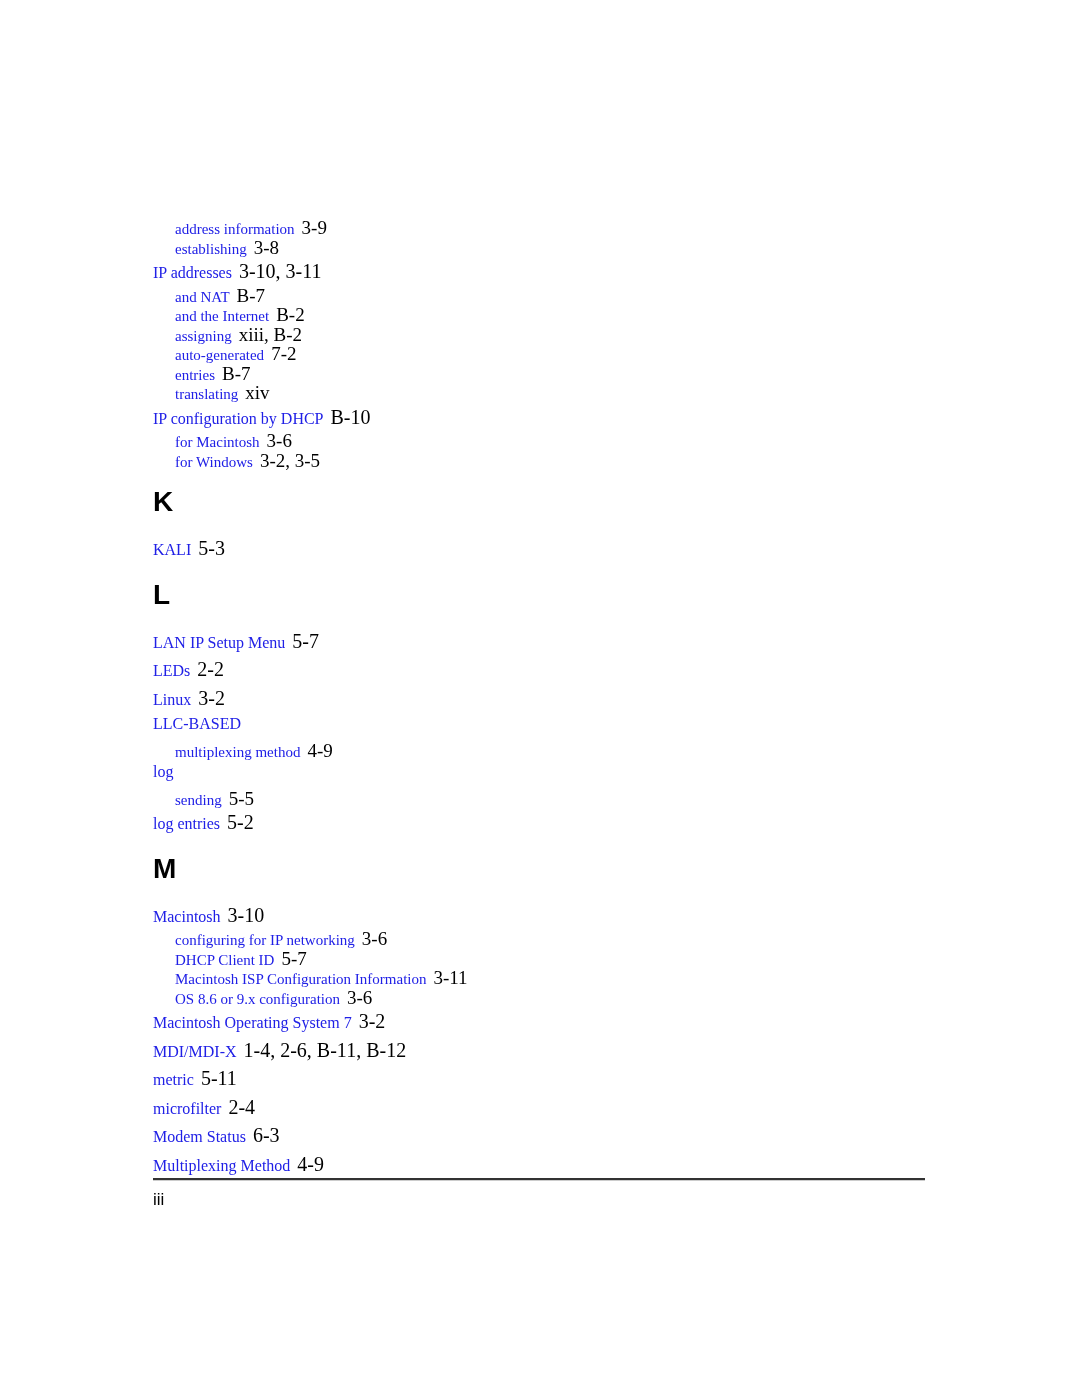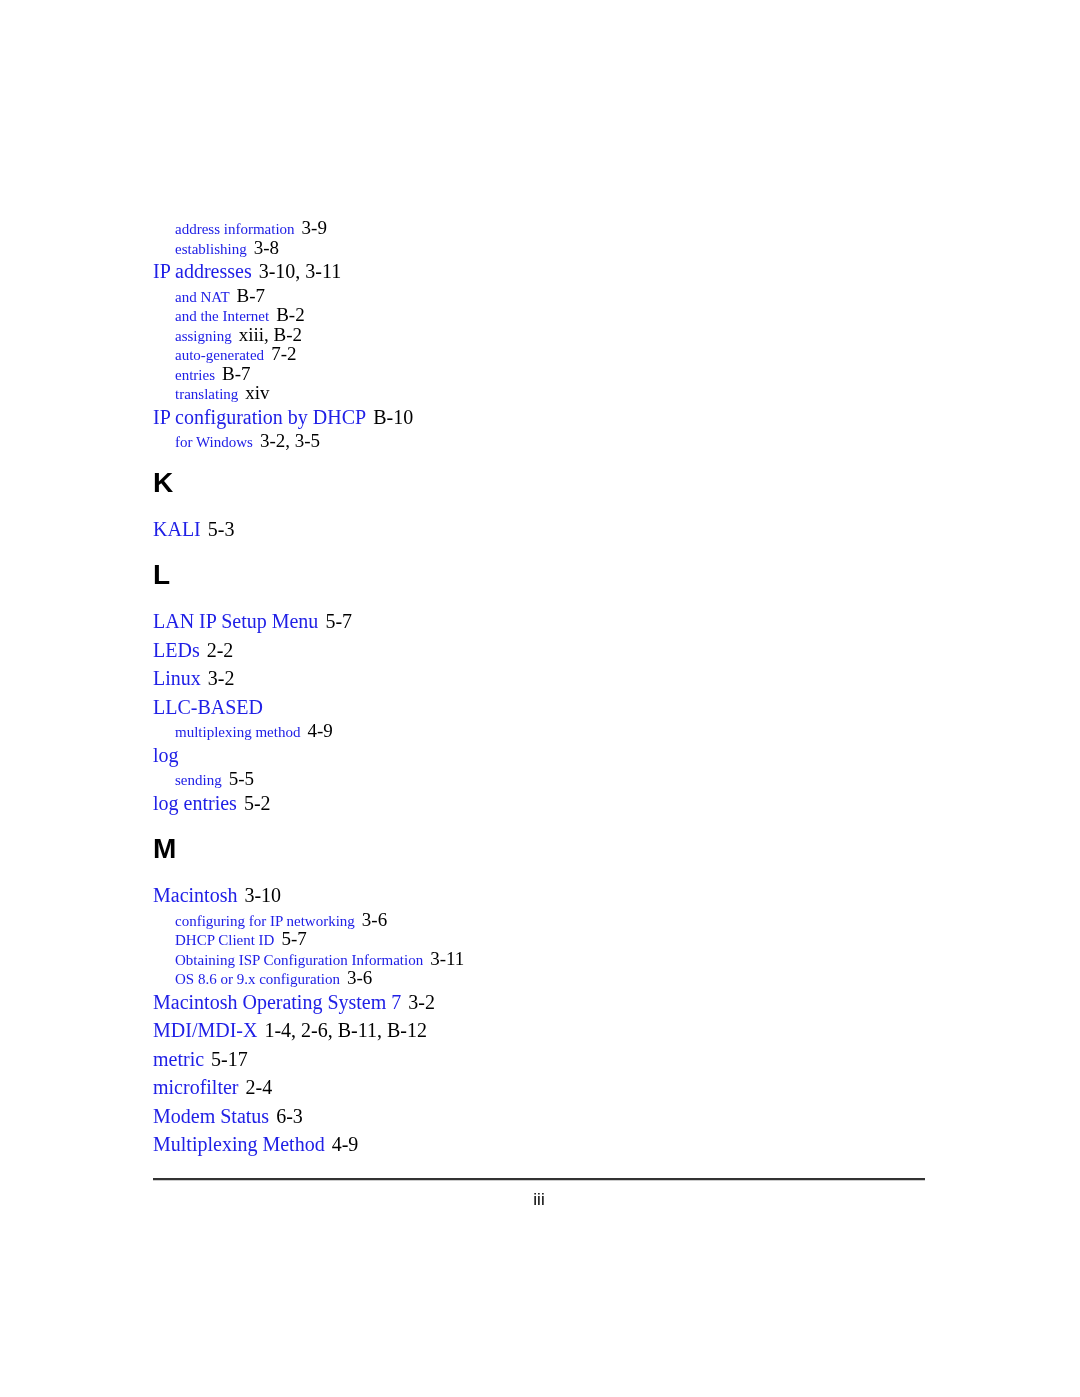--- a/index.html
+++ b/index.html
@@ -34,7 +34,7 @@
   .entry .term {
     color: #2020e6;
     font-family: "Liberation Serif", "DejaVu Serif", serif;
-    font-size: 20px;
+    font-size: 16px;
   }
   .entry .pages {
     color: #000000;

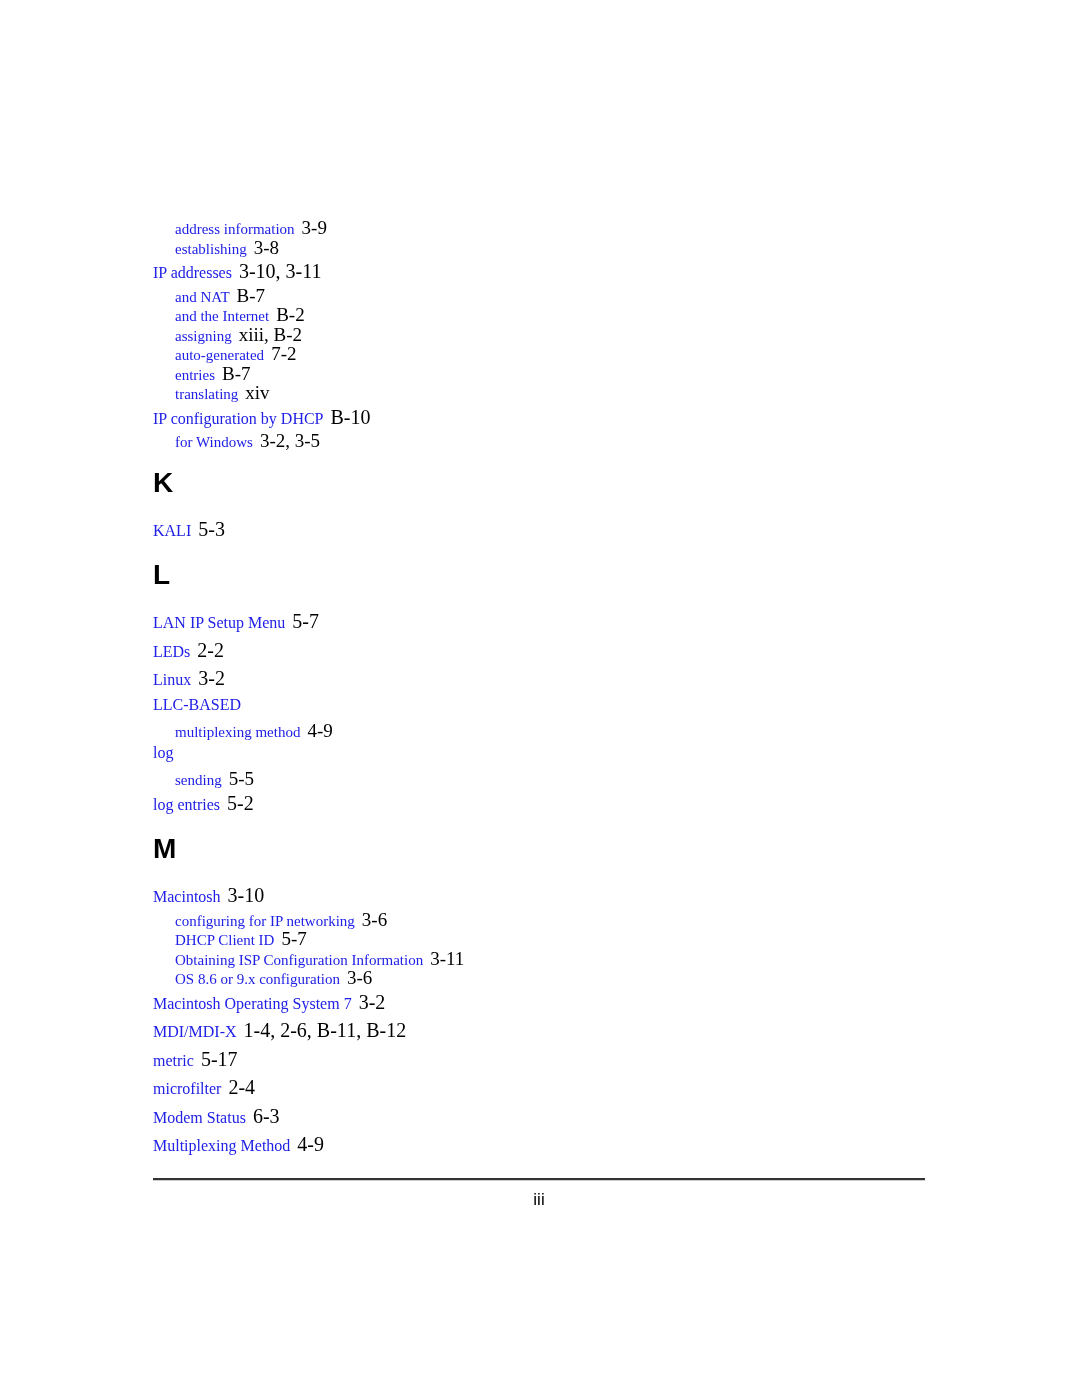--- a/index.html
+++ b/index.html
@@ -110,6 +110,7 @@
       <div class="entry level-1 tight"><span class="term">entries</span><span class="pages">B-7</span></div>
       <div class="entry level-1 tight"><span class="term">translating</span><span class="pages">xiv</span></div>
       <div class="entry level-0"><span class="term">IP configuration by DHCP</span><span class="pages">B-10</span></div>
+      <div class="entry level-1 tight"><span class="term">for Macintosh</span><span class="pages">3-6</span></div>
       <div class="entry level-1 tight"><span class="term">for Windows</span><span class="pages">3-2, 3-5</span></div>
       <div class="section-letter">K</div>
       <div class="entry level-0"><span class="term">KALI</span><span class="pages">5-3</span></div>

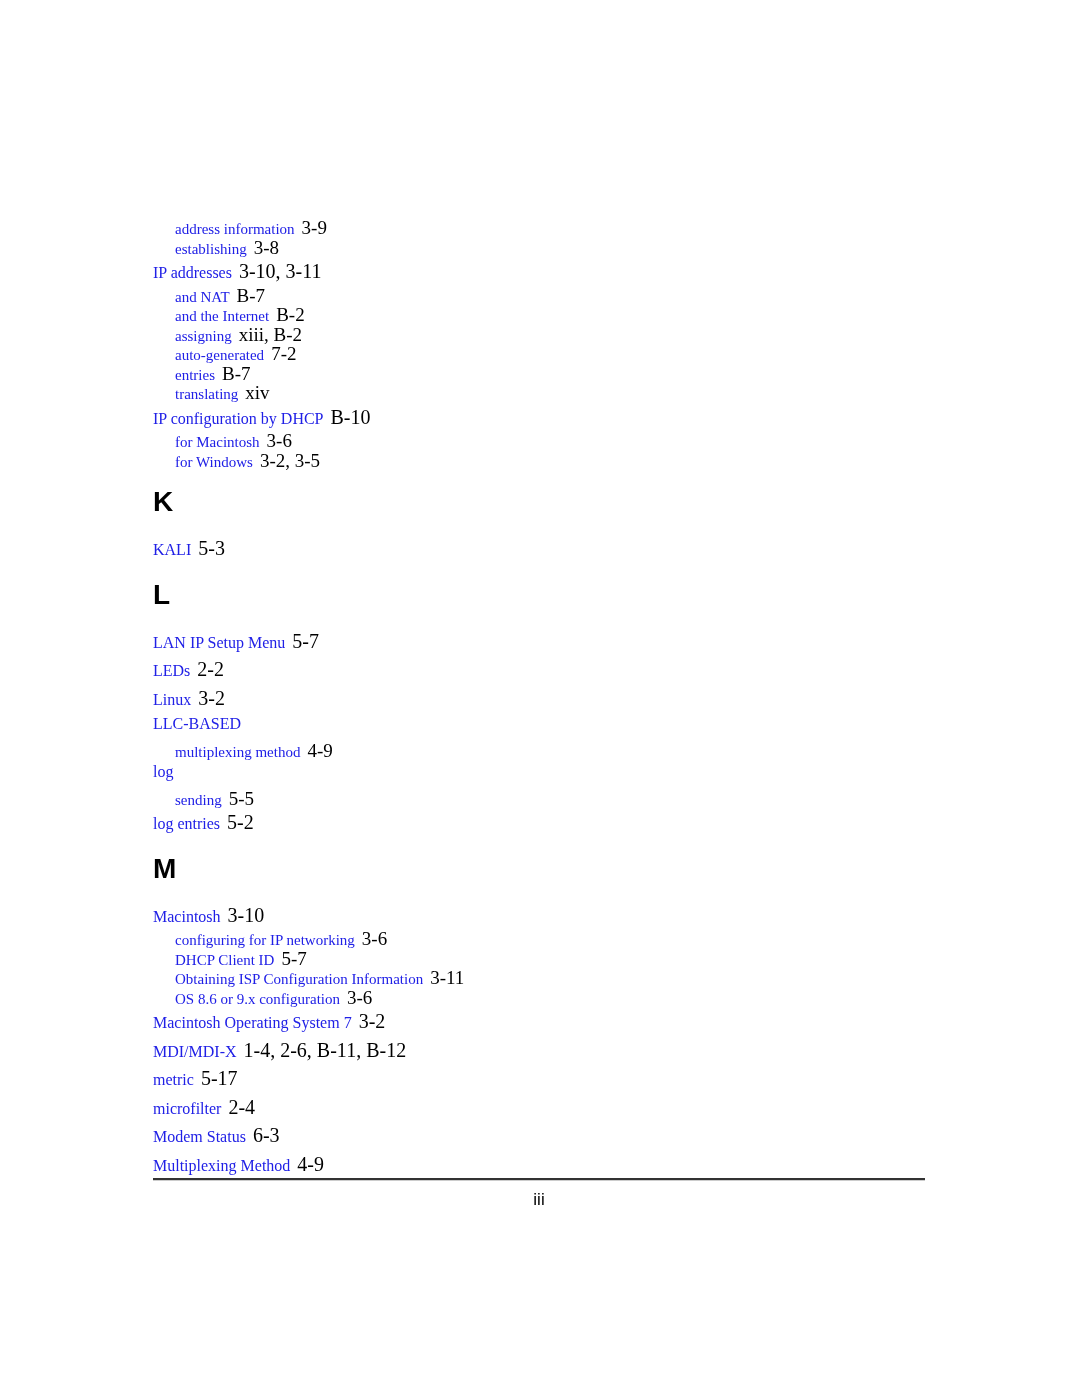--- a/index.html
+++ b/index.html
@@ -127,7 +127,7 @@
       <div class="entry level-0"><span class="term">Macintosh</span><span class="pages">3-10</span></div>
       <div class="entry level-1"><span class="term">configuring for IP networking</span><span class="pages">3-6</span></div>
       <div class="entry level-1"><span class="term">DHCP Client ID</span><span class="pages">5-7</span></div>
-      <div class="entry level-1"><span class="term">Obtaining ISP Configuration Information</span><span class="pages">3-11</span></div>
+      <div class="entry level-1"><span class="term">Macintosh ISP Configuration Information</span><span class="pages">3-11</span></div>
       <div class="entry level-1"><span class="term">OS 8.6 or 9.x configuration</span><span class="pages">3-6</span></div>
       <div class="entry level-0"><span class="term">Macintosh Operating System 7</span><span class="pages">3-2</span></div>
       <div class="entry level-0"><span class="term">MDI/MDI-X</span><span class="pages">1-4, 2-6, B-11, B-12</span></div>

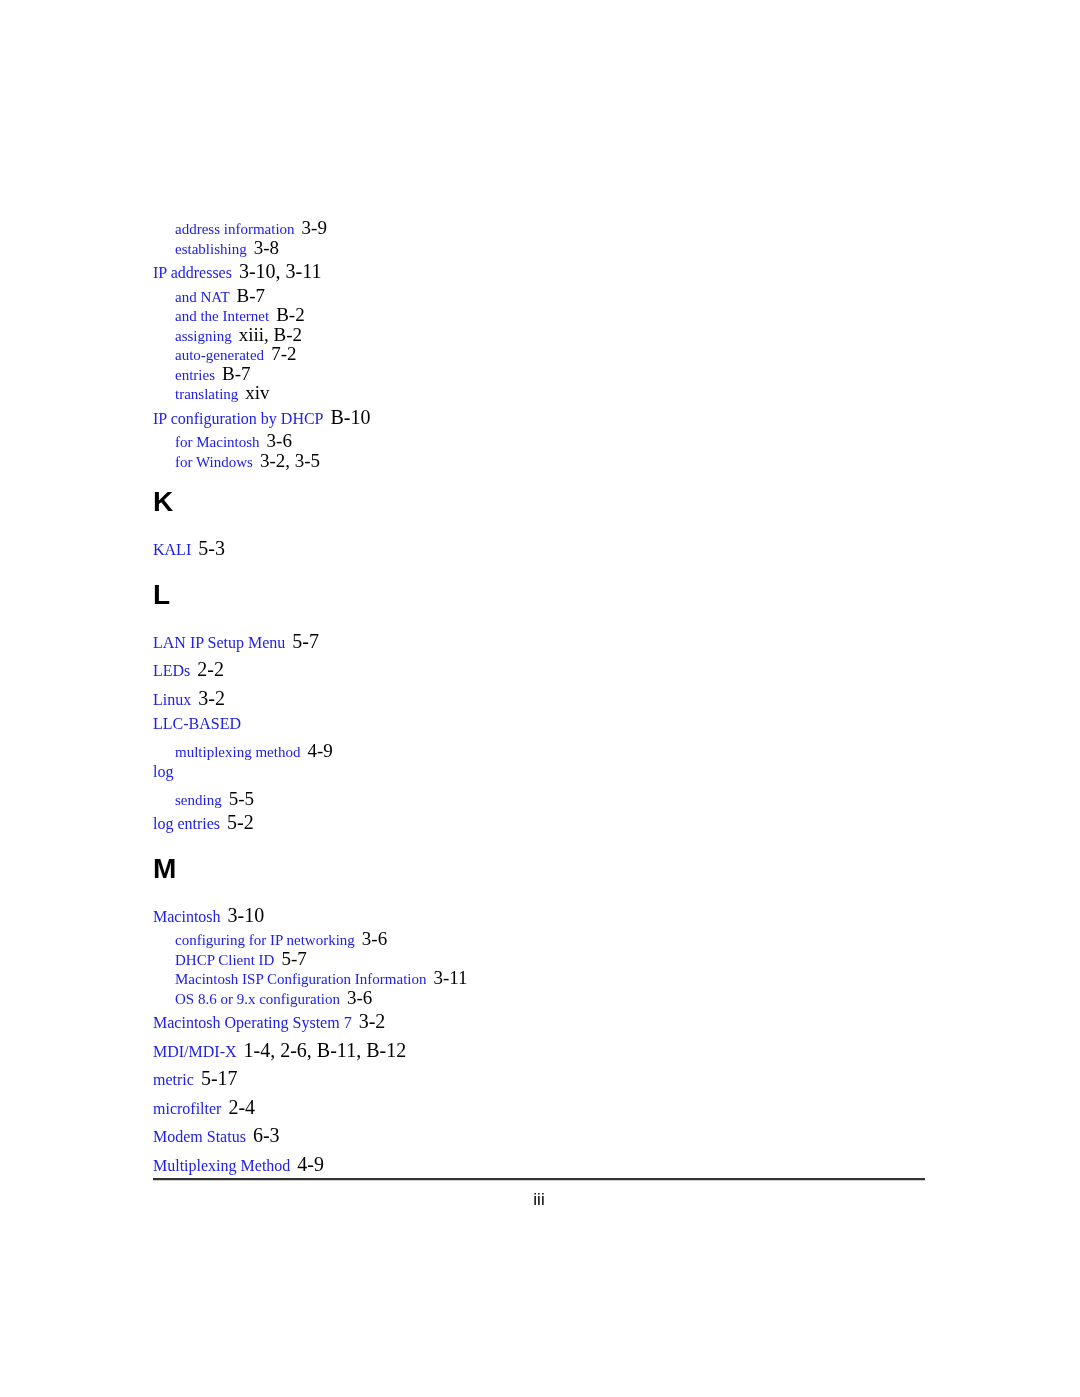--- a/index.html
+++ b/index.html
@@ -131,7 +131,7 @@
       <div class="entry level-1"><span class="term">OS 8.6 or 9.x configuration</span><span class="pages">3-6</span></div>
       <div class="entry level-0"><span class="term">Macintosh Operating System 7</span><span class="pages">3-2</span></div>
       <div class="entry level-0"><span class="term">MDI/MDI-X</span><span class="pages">1-4, 2-6, B-11, B-12</span></div>
-      <div class="entry level-0"><span class="term">metric</span><span class="pages">5-17</span></div>
+      <div class="entry level-0"><span class="term">metric</span><span class="pages">5-11</span></div>
       <div class="entry level-0"><span class="term">microfilter</span><span class="pages">2-4</span></div>
       <div class="entry level-0"><span class="term">Modem Status</span><span class="pages">6-3</span></div>
       <div class="entry level-0"><span class="term">Multiplexing Method</span><span class="pages">4-9</span></div>

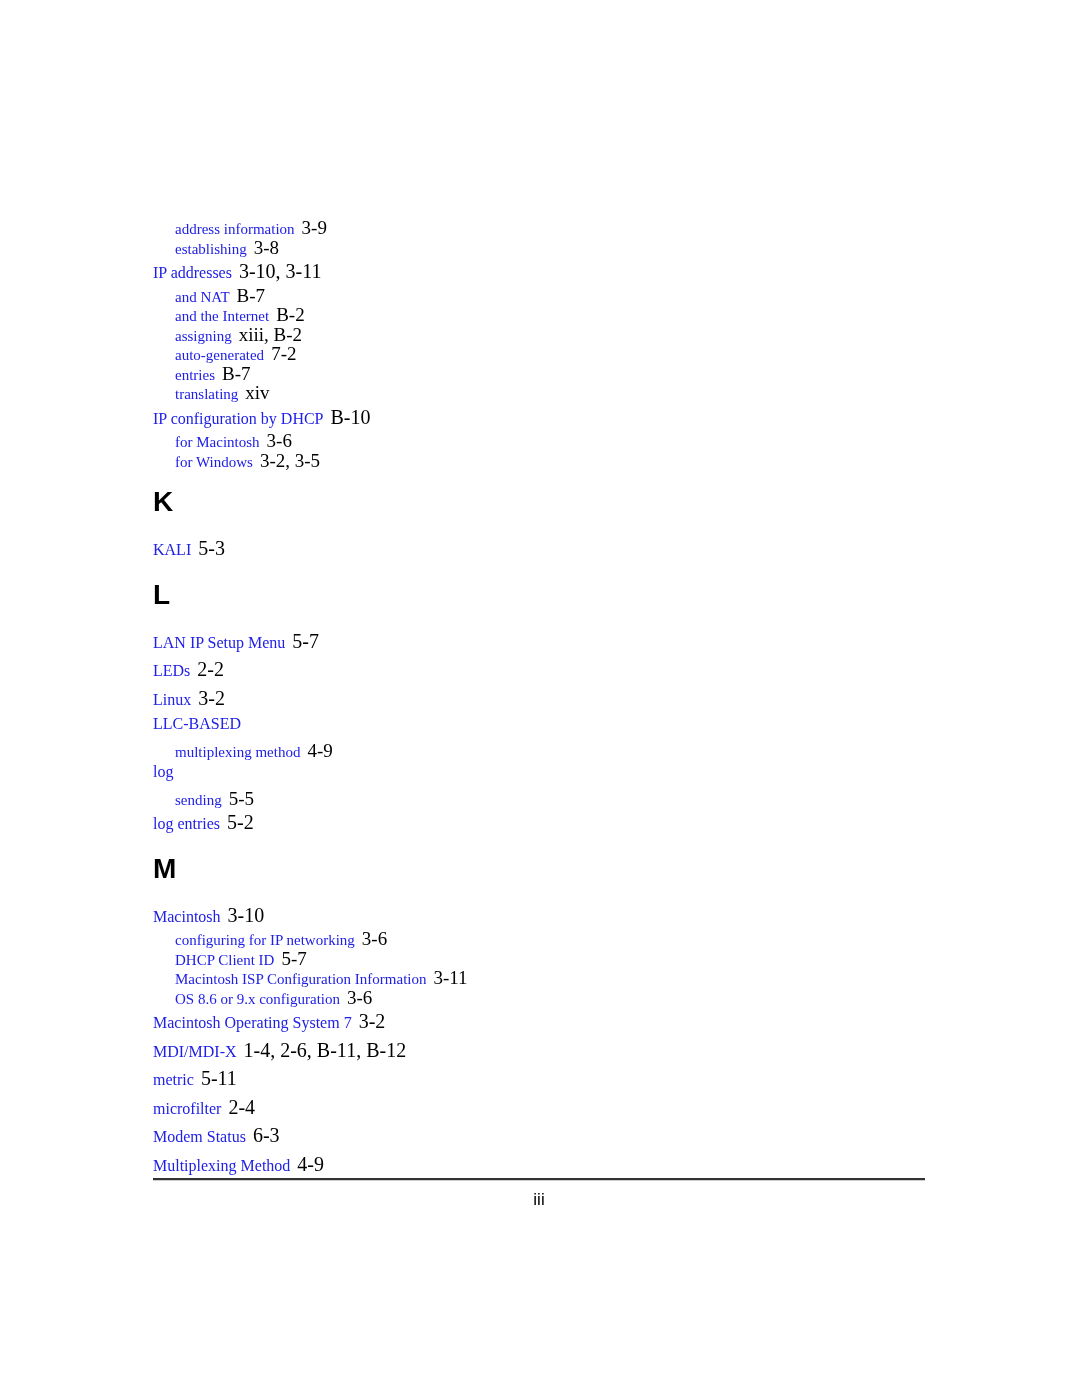--- a/index.html
+++ b/index.html
@@ -87,7 +87,7 @@
   }
   .footer-page-number {
     margin-top: 10px;
-    text-align: center;
+    text-align: left;
     font-family: "Liberation Sans", "DejaVu Sans", sans-serif;
     font-size: 17px;
     color: #000000;

